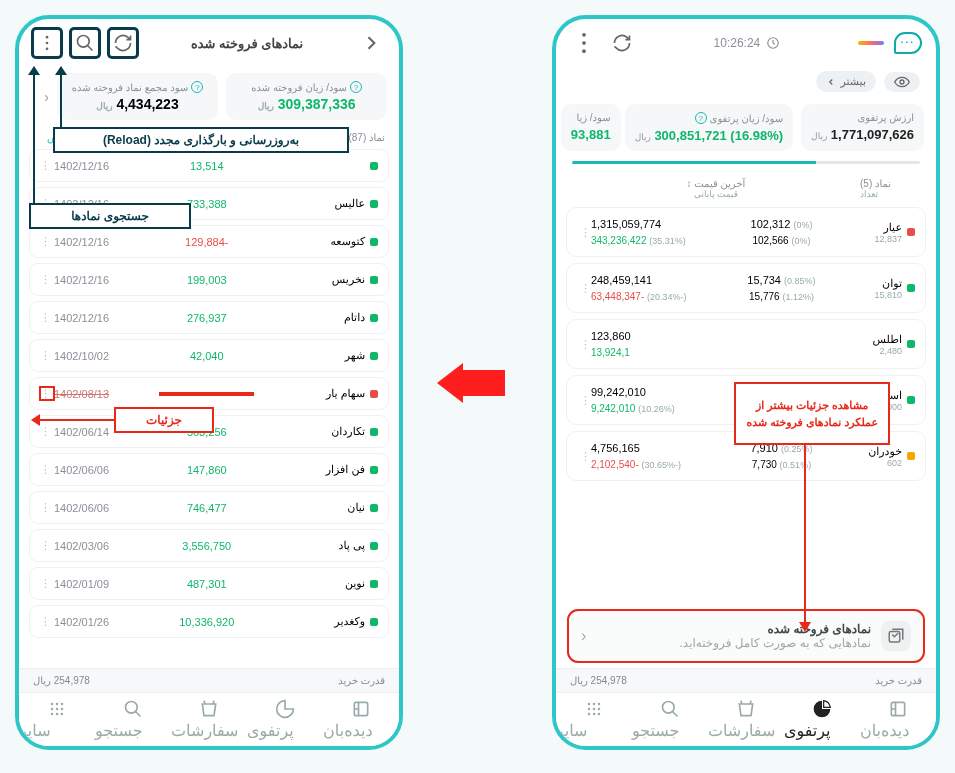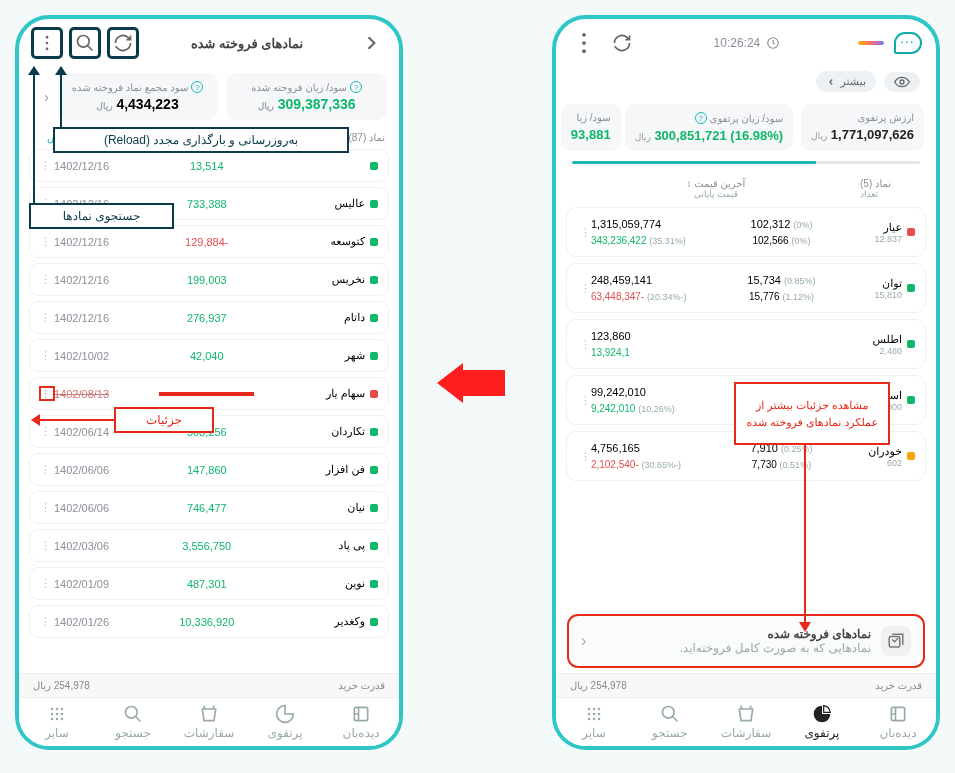--- a/index.html
+++ b/index.html
@@ -62,7 +62,7 @@
 
 .hl-red{outline:2px solid #e8291a;outline-offset:-1px}
 .hl-dark{outline:3px solid #0a3b4a;outline-offset:-1px}
-.callout{position:absolute;background:#fff;border:2px solid #0a3b4a;padding:4px 8px;font-size:12px;font-weight:400;color:#0a3b4a;white-space:nowrap;z-index:5}
+.callout{position:absolute;background:#fff;border:2px solid #0a3b4a;padding:4px 8px;font-size:12px;font-weight:700;color:#0a3b4a;white-space:nowrap;z-index:5}
 .callout.red-c{border-color:#e8291a;color:#e8291a}
 .arrow-line{position:absolute;background:#e8291a;z-index:4}
 .arrow-line.dark{background:#0a3b4a}

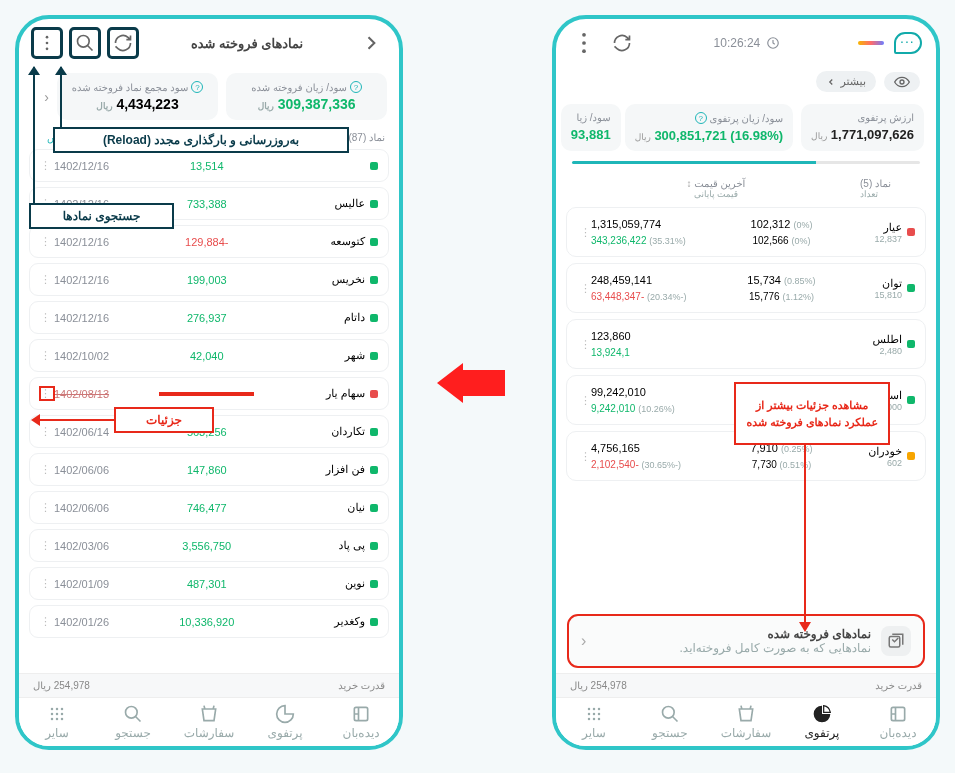--- a/index.html
+++ b/index.html
@@ -509,7 +509,7 @@
    </div>
     </div>
 
-  <div class="callout" style="top:184px;left:10px;width:145px;text-align:center">جستجوی نمادها</div>
+  <div class="callout" style="top:184px;left:10px;width:162px;text-align:center">جستجوی نمادها</div>
 
   <div class="callout red-c" style="top:388px;left:95px;width:100px;text-align:center">جزئیات</div>
   <div class="arrow-line" style="top:400px;left:20px;width:75px;height:2px"></div>

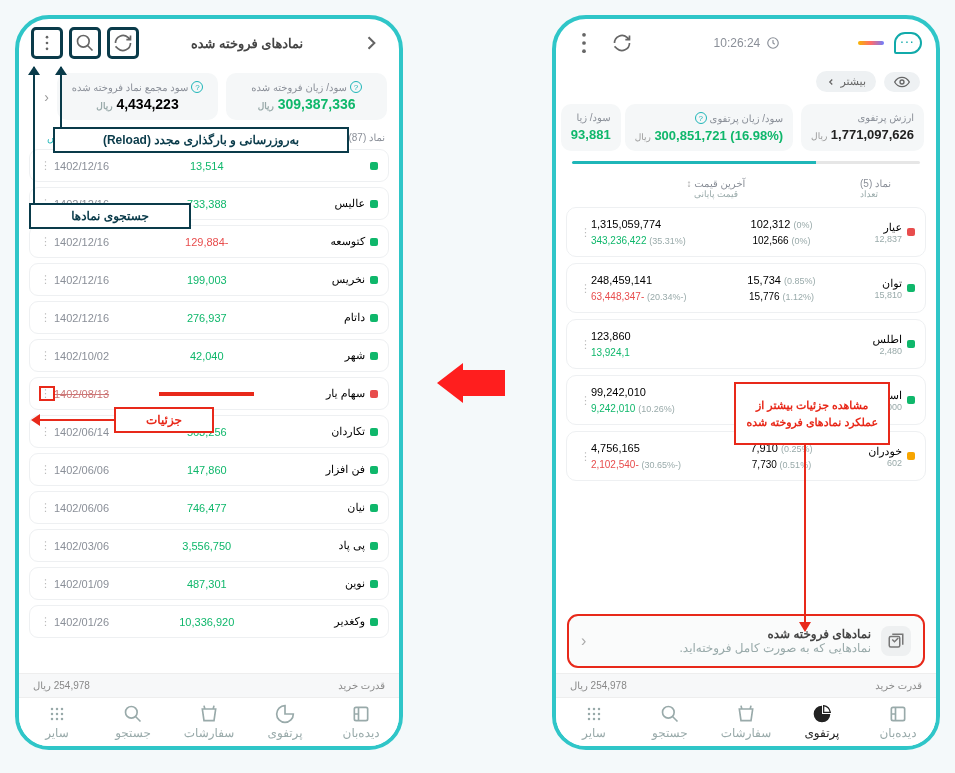--- a/index.html
+++ b/index.html
@@ -56,7 +56,7 @@
 .sold-sub{font-size:12px;color:#9aa}
 .btm-power{background:#f7f8f9;padding:6px 14px;font-size:10px;color:#888;display:flex;justify-content:space-between;border-top:1px solid #eee}
 .nav{display:flex;background:#fff;border-top:1px solid #eee;padding:6px 0}
-.nav-item{flex:1;text-align:center;font-size:12px;color:#9aa;cursor:pointer}
+.nav-item{flex:1;text-align:left;font-size:16px;color:#9aa;cursor:pointer}
 .nav-item.active{color:#222}
 .nav-item svg{width:20px;height:20px;display:block;margin:0 auto 2px}
 

